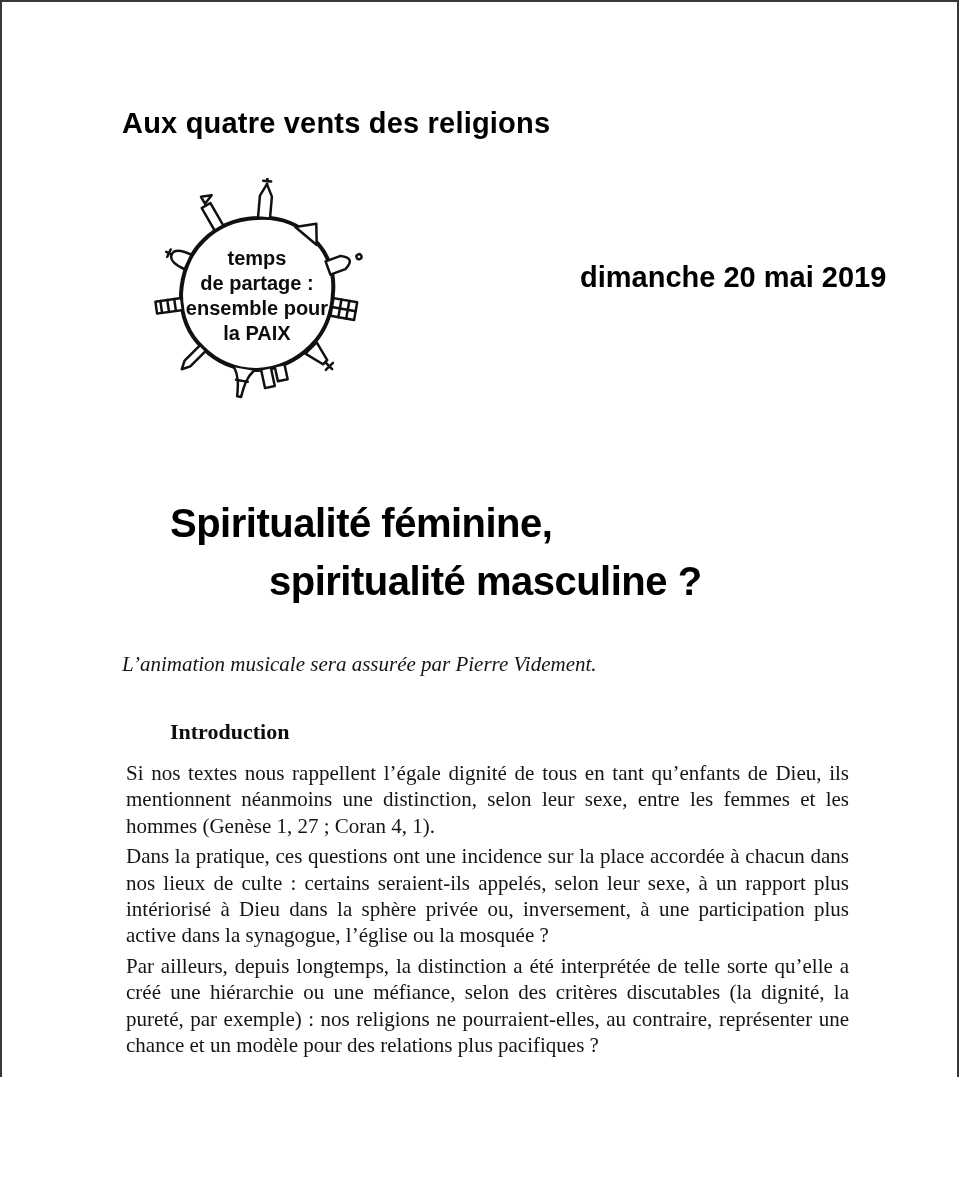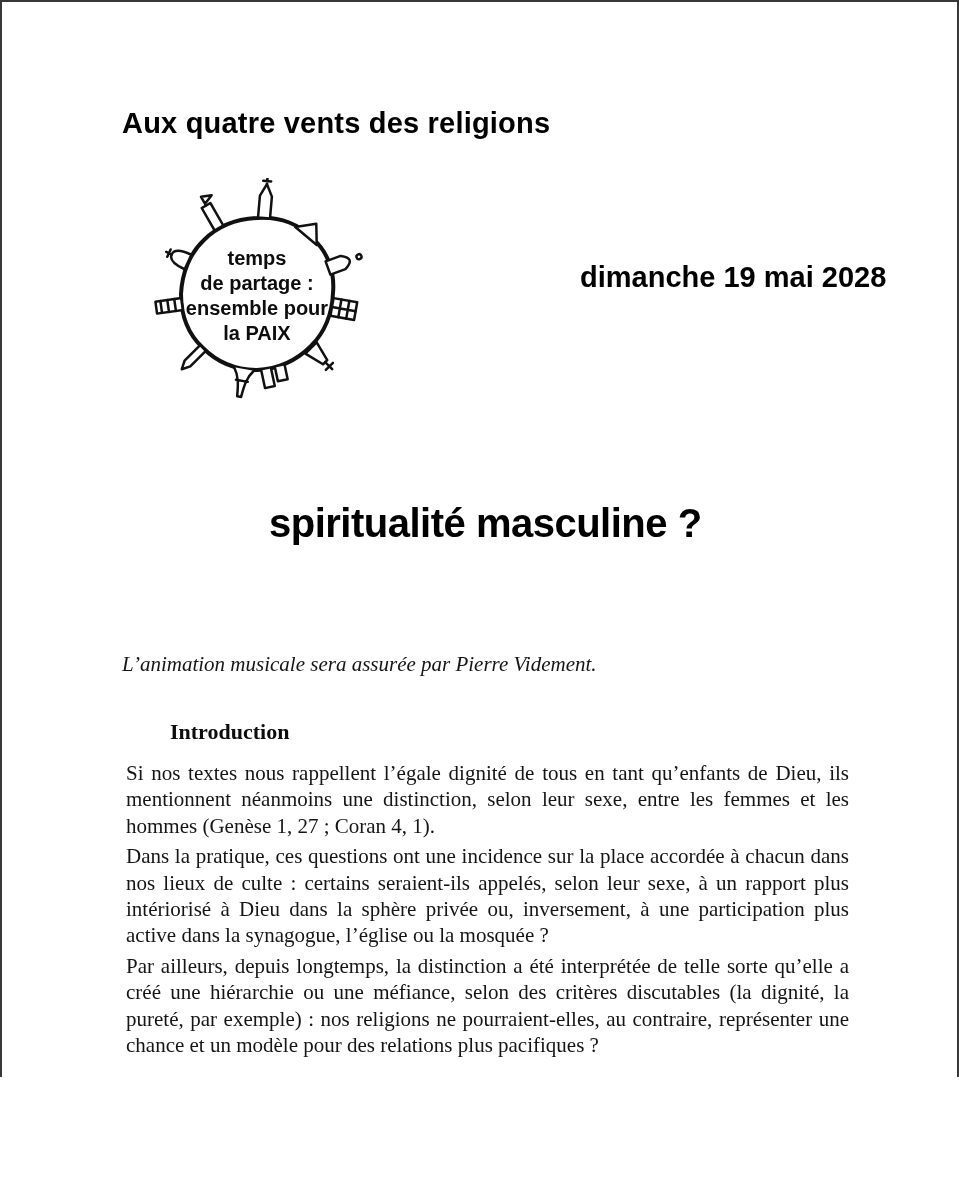--- a/index.html
+++ b/index.html
@@ -166,7 +166,7 @@
     </svg>
   </div>
 
-  <div class="event-date">dimanche 19 mai 2028</div>
+  <div class="event-date">dimanche 20 mai 2019</div>
 
   <div class="main-heading">
     <div class="line2">spiritualité masculine ?</div>

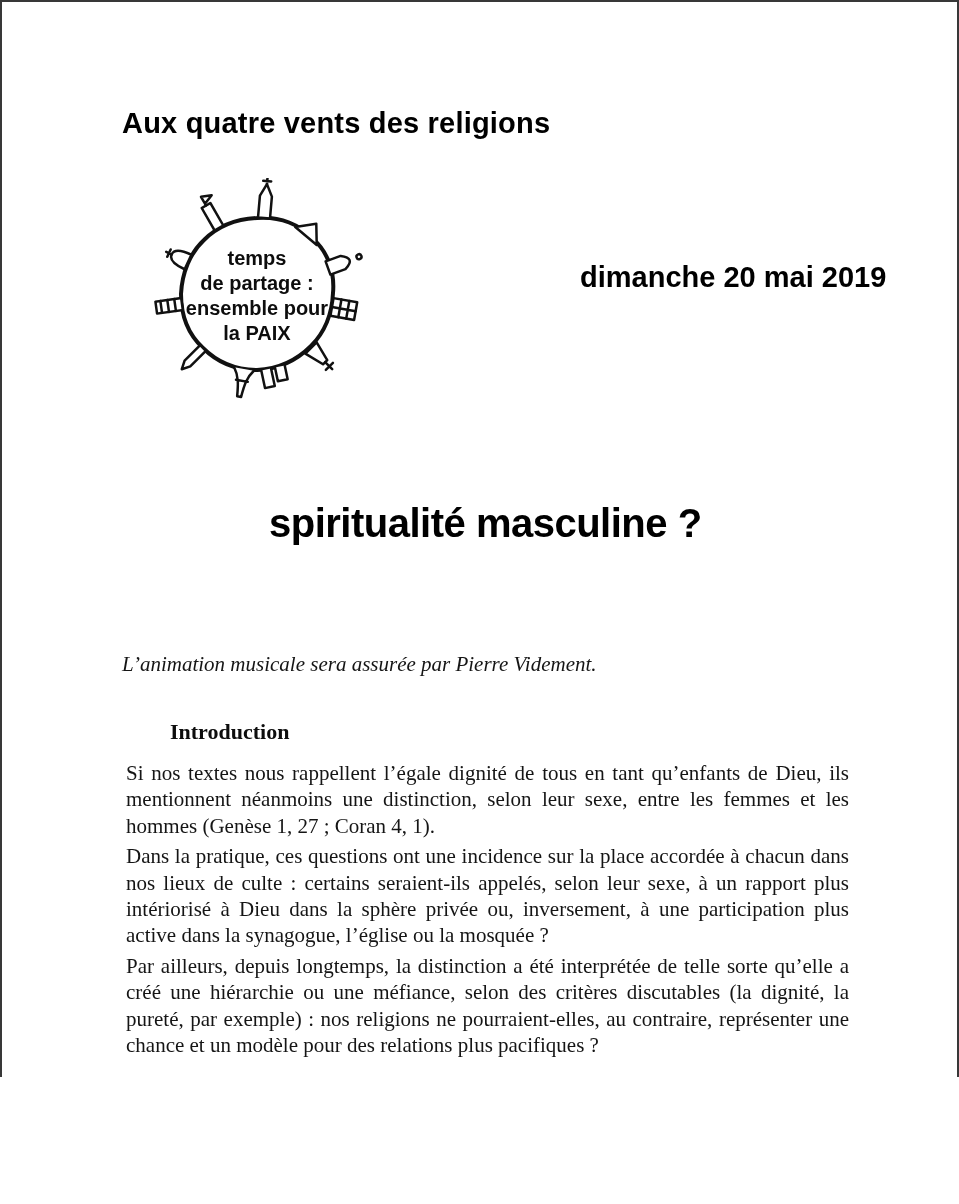--- a/index.html
+++ b/index.html
@@ -169,6 +169,7 @@
   <div class="event-date">dimanche 20 mai 2019</div>
 
   <div class="main-heading">
+    <div class="line1">Spiritualité féminine,</div>
     <div class="line2">spiritualité masculine ?</div>
   </div>
 

